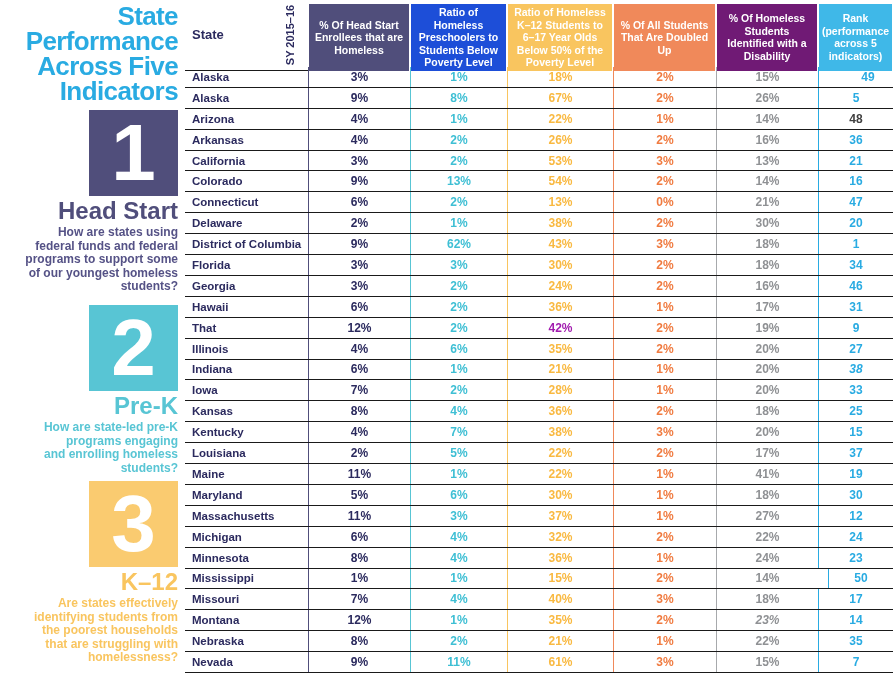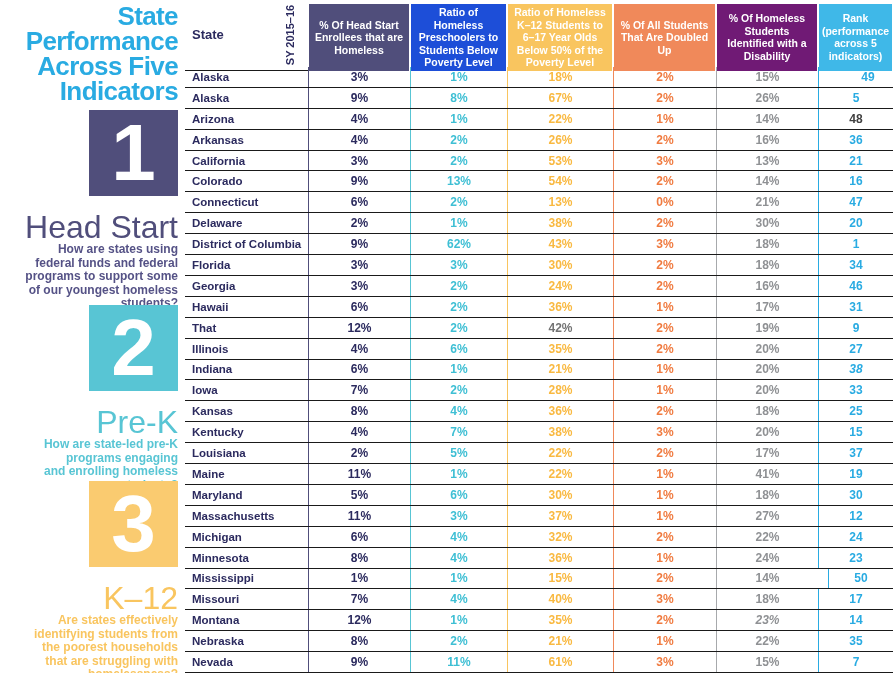--- a/index.html
+++ b/index.html
@@ -25,7 +25,7 @@
   .sec-3 { top: 481px; }
   .num-box { width: 89px; height: 86px; display: flex; align-items: center; justify-content: center; }
   .num-box span { color: #ffffff; font-size: 80px; font-weight: bold; line-height: 1; }
-  .sec-name { font-size: 32px; font-weight: normal; line-height: 27px; margin-top: 18px; }
+  .sec-name { font-size: 24px; font-weight: bold; line-height: 27px; margin-top: 1px; }
   .sec-desc { font-size: 12px; font-weight: bold; line-height: 13.5px; margin-top: 2px; white-space: pre-line; }
 
   

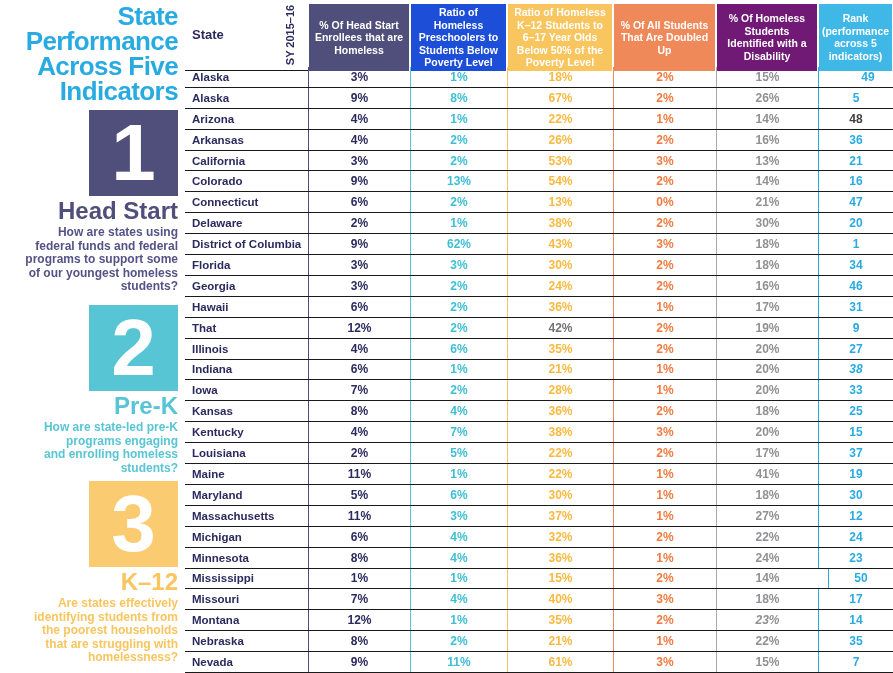--- a/index.html
+++ b/index.html
@@ -250,7 +250,7 @@
           <div class="td"></div>
           <div class="td val" style="color: rgb(43, 42, 94); border-left-color: rgb(80, 78, 123);">12%</div>
           <div class="td val" style="color: rgb(62, 191, 212); border-left-color: rgb(88, 197, 212);">2%</div>
-          <div class="td val" style="color: #737373; border-left-color: rgb(249, 197, 95);">42%</div>
+          <div class="td val" style="color: #a21caf; border-left-color: rgb(249, 197, 95);">42%</div>
           <div class="td val" style="color: rgb(240, 123, 64); border-left-color: rgb(240, 137, 90);">2%</div>
           <div class="td val" style="color: rgb(143, 145, 148); border-left-color: rgb(167, 169, 172);">19%</div>
           <div class="td val" style="color: rgb(41, 171, 226); border-left-color: rgb(41, 171, 226);">9</div>

